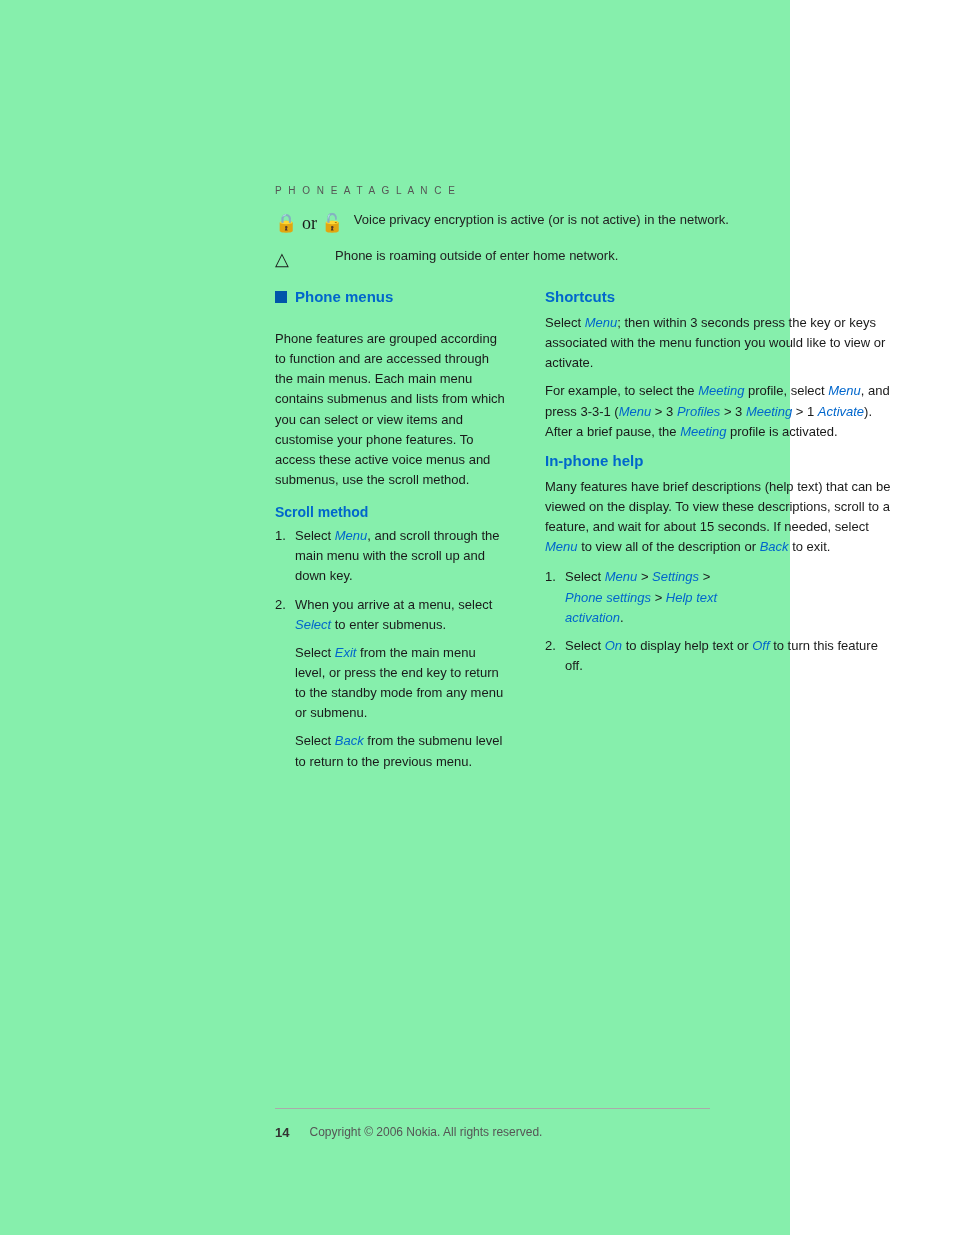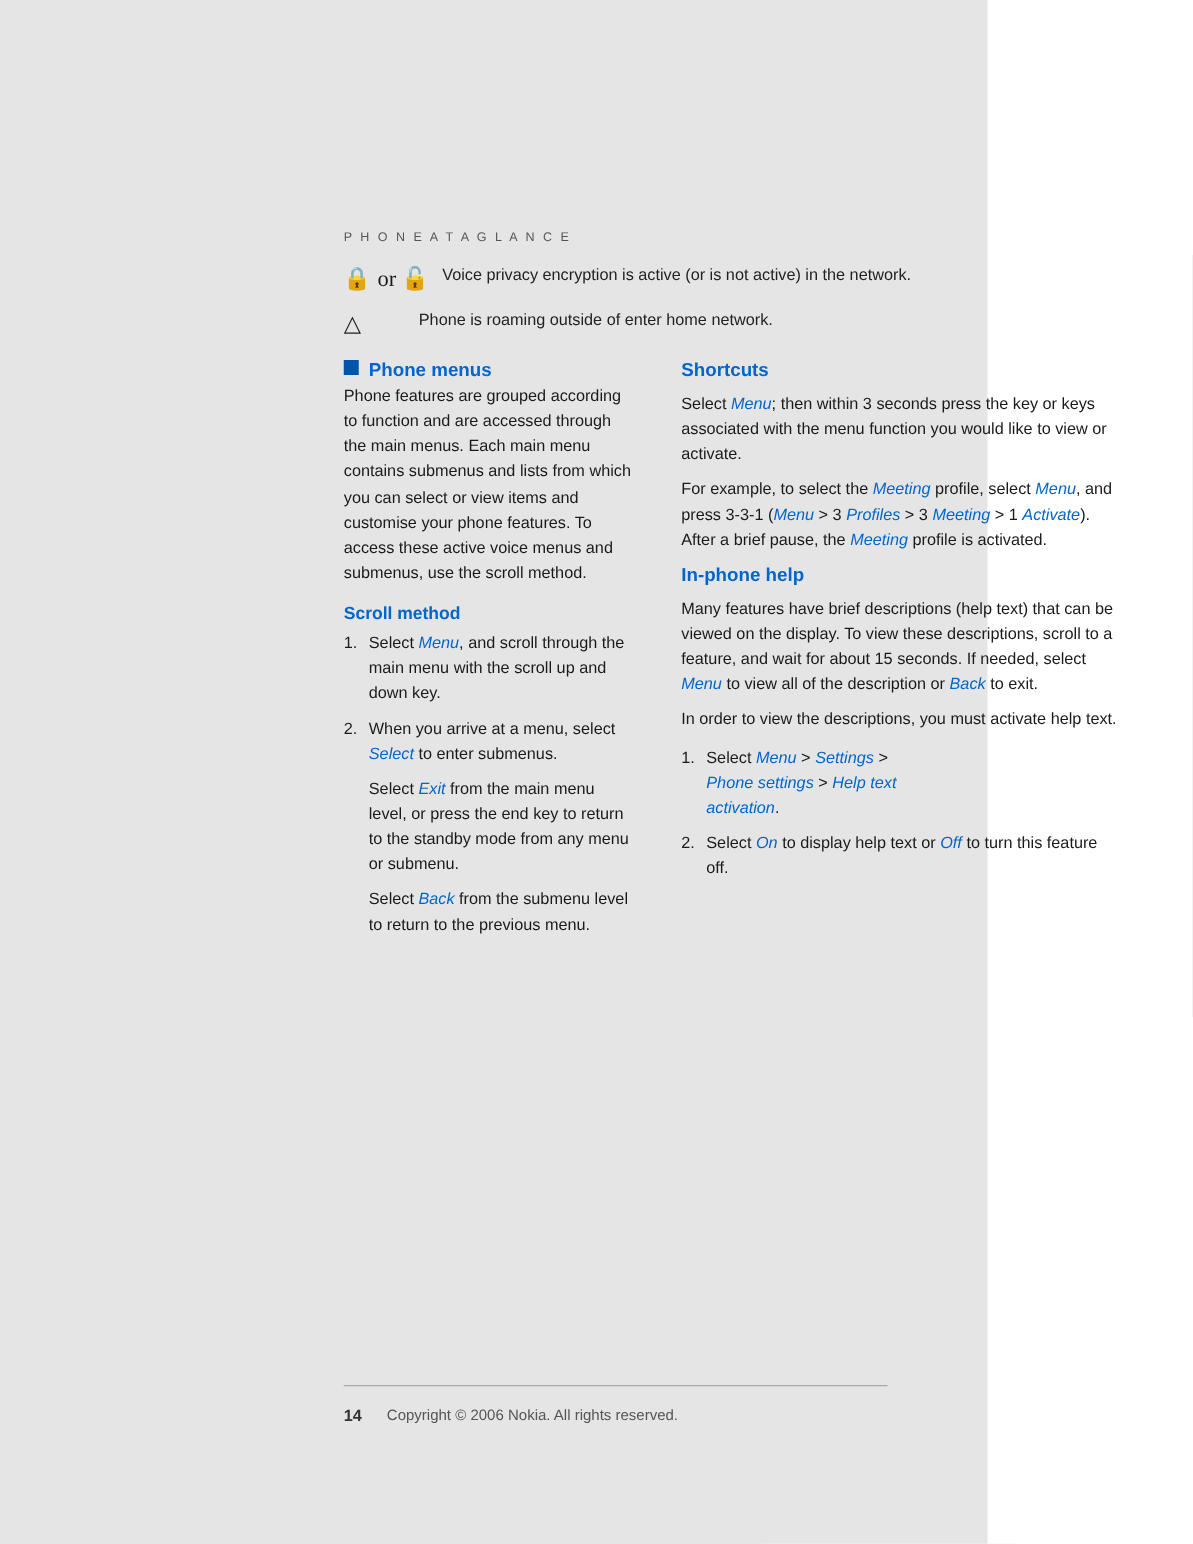--- a/index.html
+++ b/index.html
@@ -17,7 +17,7 @@
     .page {
       width: 790px;
       min-height: 1235px;
-      background: #e5e5e5;
+      background: #86efac;
       padding: 0;
       position: relative;
     }

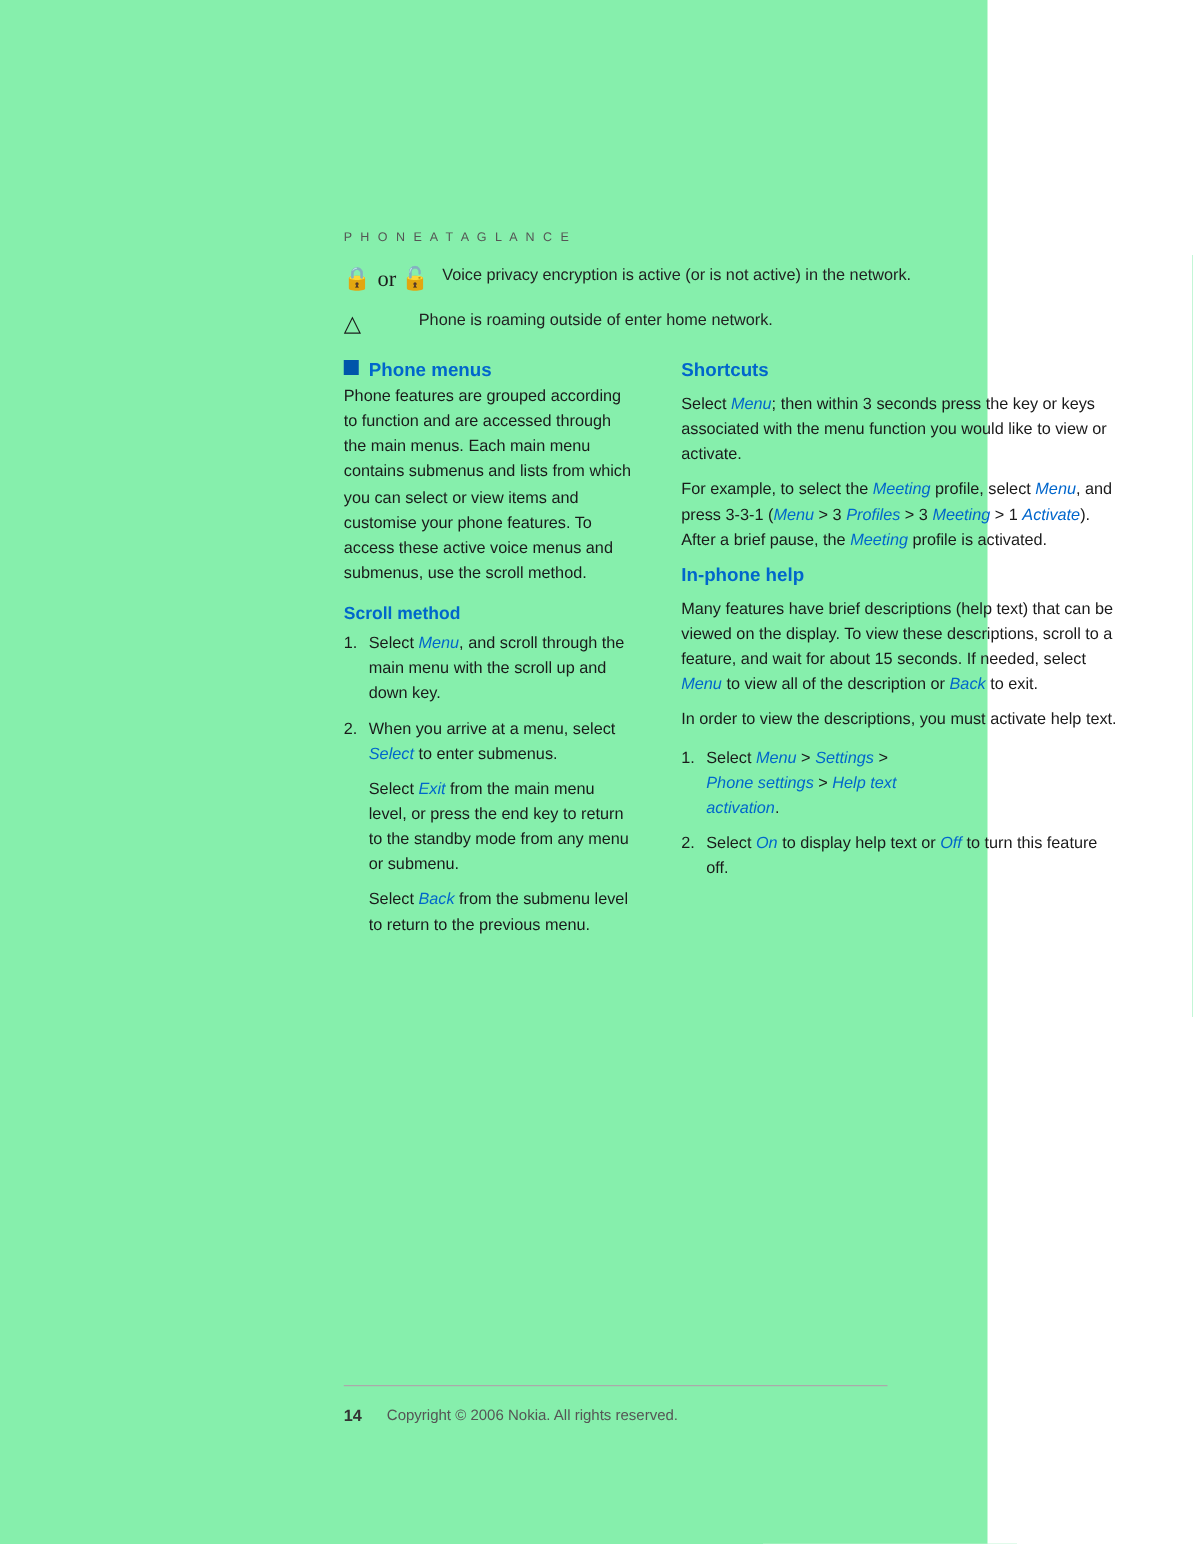--- a/index.html
+++ b/index.html
@@ -86,9 +86,9 @@
 
     .section-heading-blue-with-box {
       display: flex;
-      align-items: flex-start;
+      align-items: center;
       gap: 8px;
-      margin-bottom: 2px;
+      margin-bottom: 24px;
     }
 
     .blue-box {

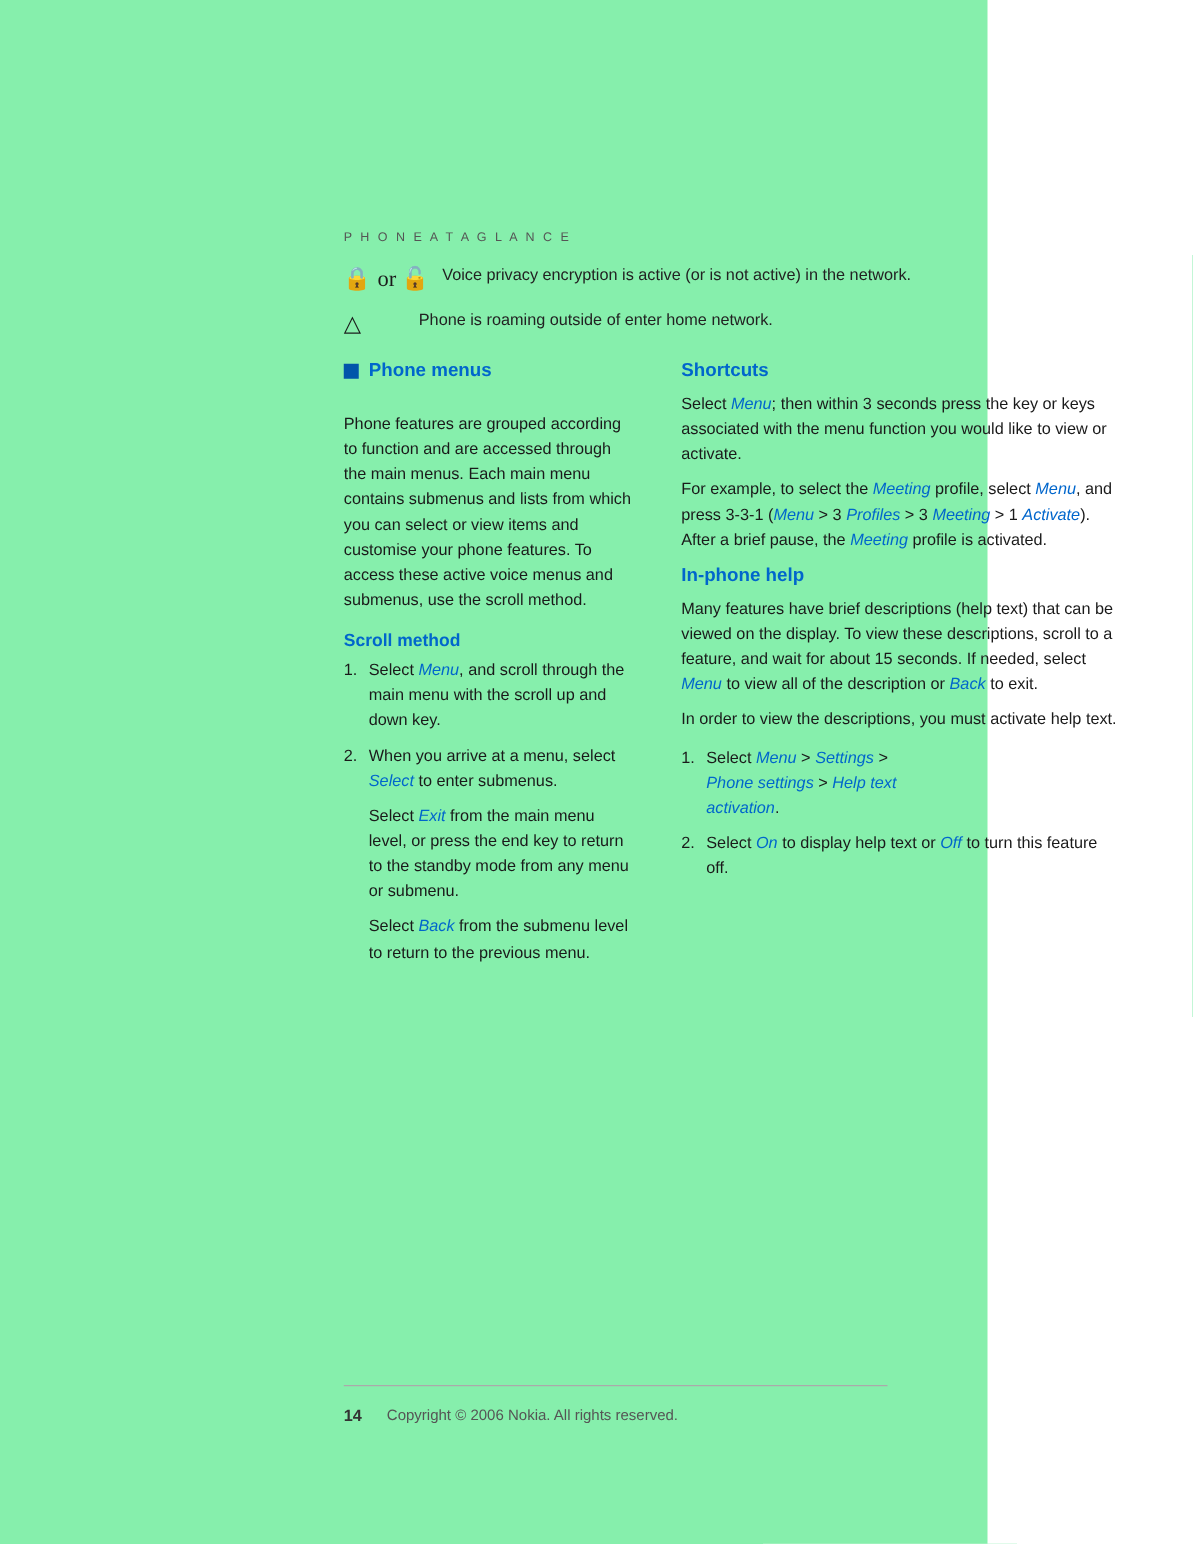--- a/index.html
+++ b/index.html
@@ -262,7 +262,6 @@
 
         <div class="body-text">
           <p>Many features have brief descriptions (help text) that can be viewed on the display. To view these descriptions, scroll to a feature, and wait for about 15 seconds. If needed, select <span class="link-italic">Menu</span> to view all of the description or <span class="link-italic">Back</span> to exit.</p>
-          <p>In order to view the descriptions, you must activate help text.</p>
         </div>
 
         <ol class="ordered-list">

